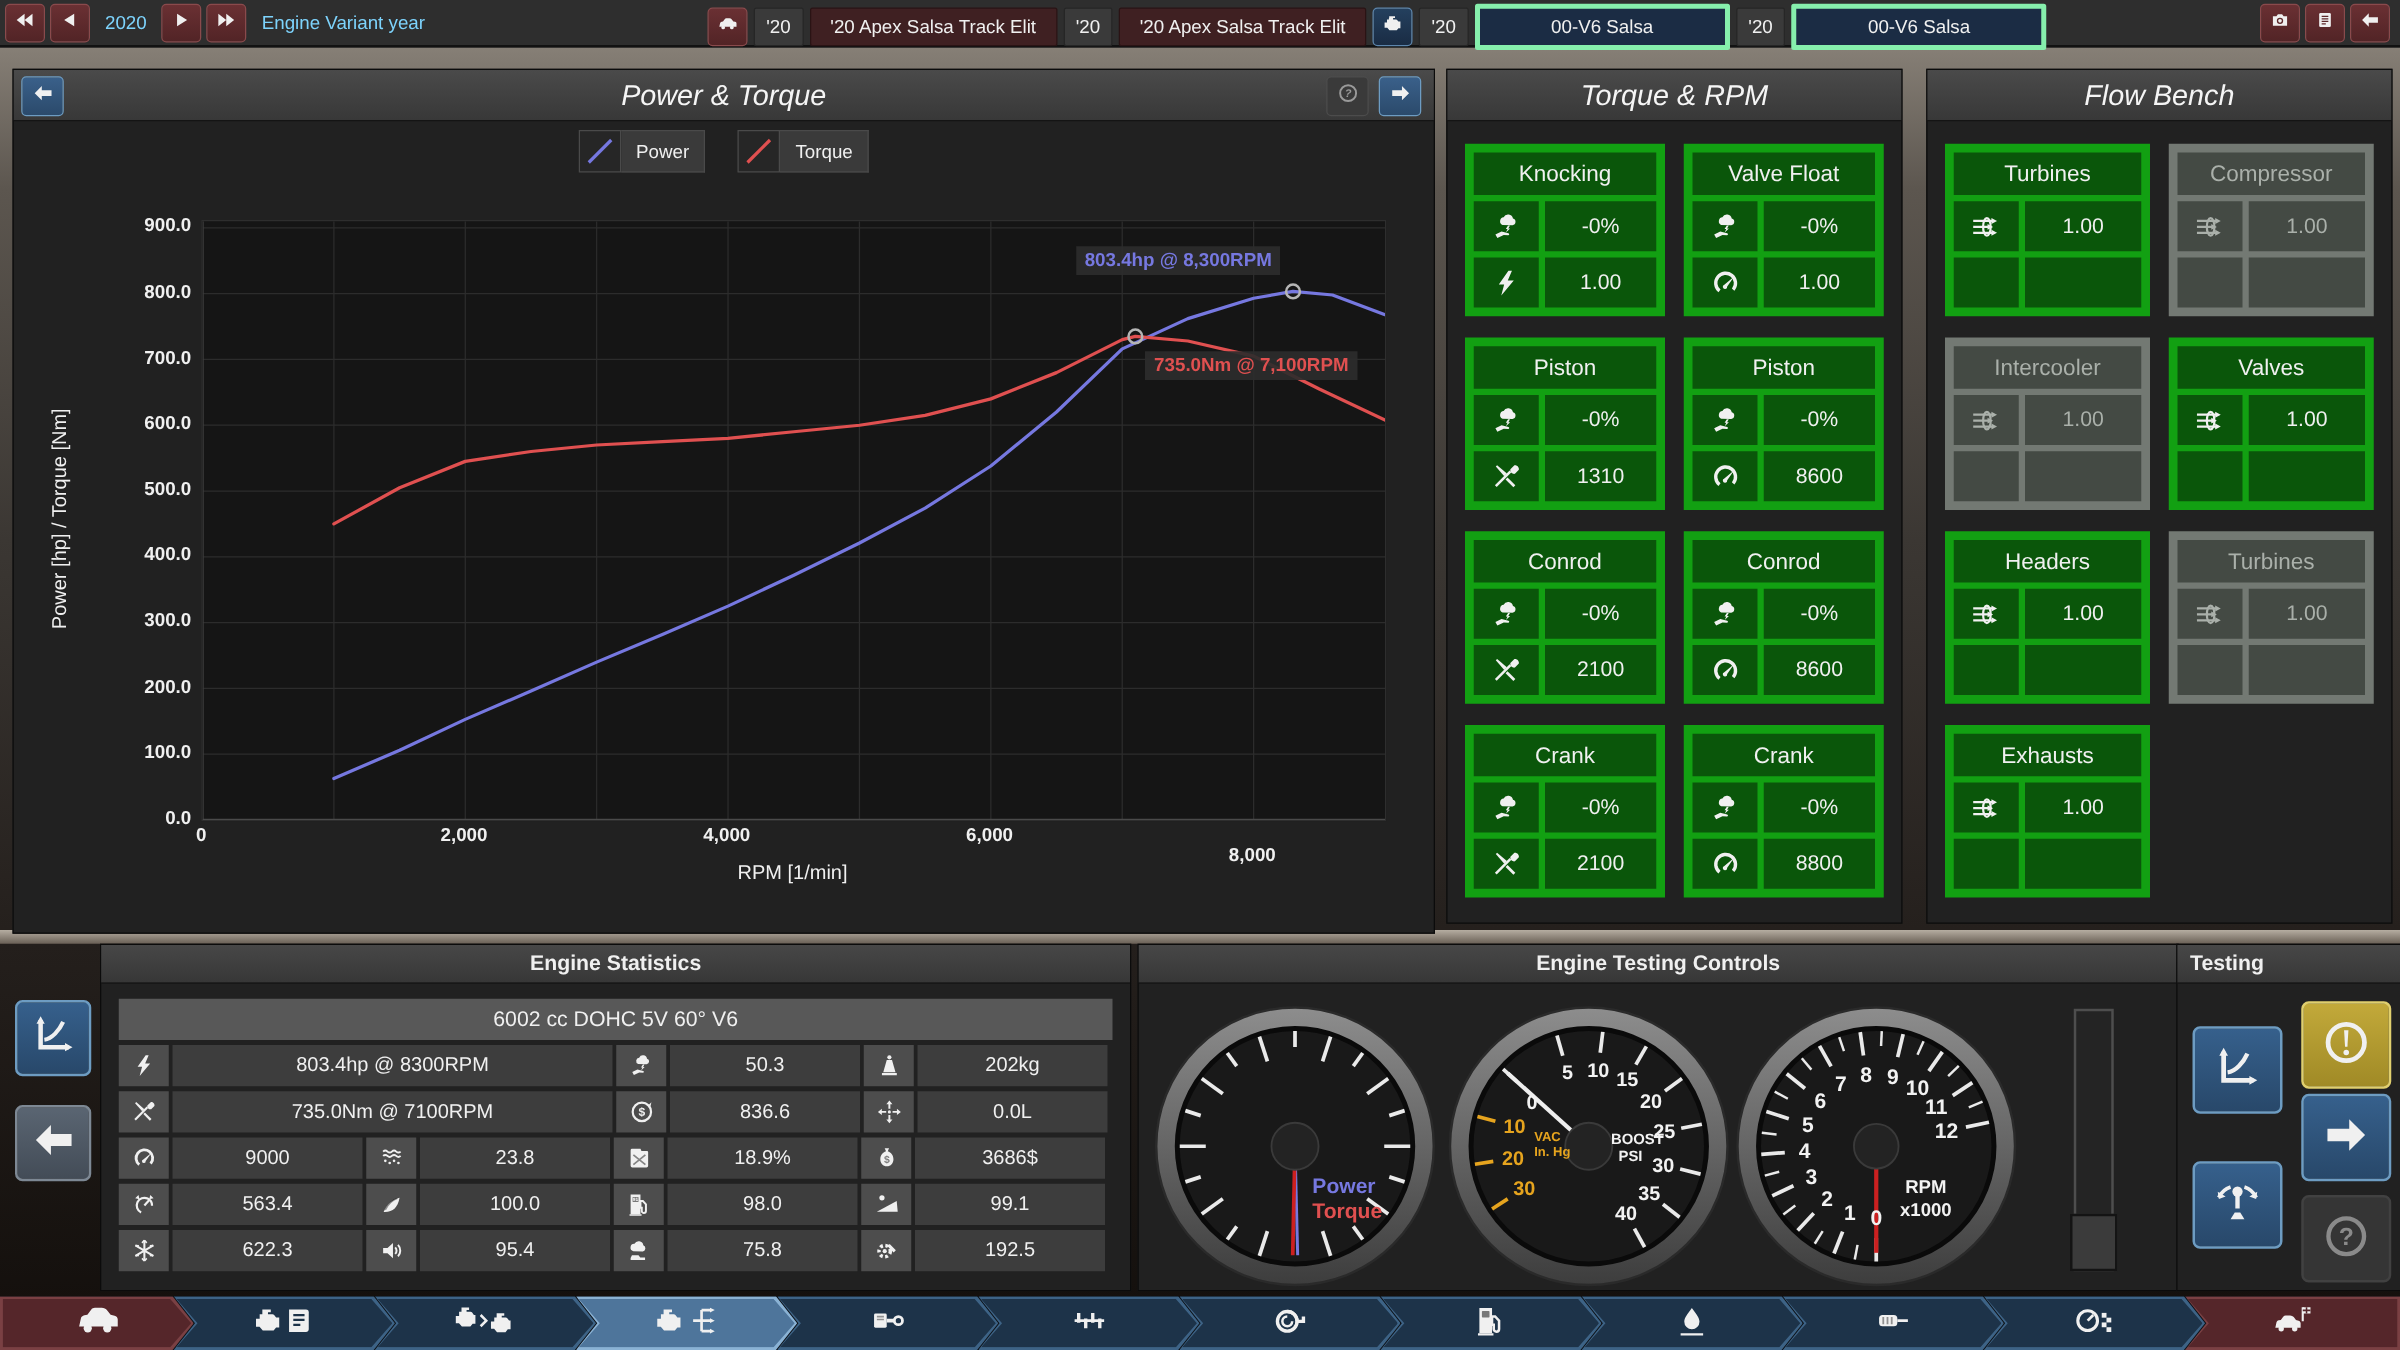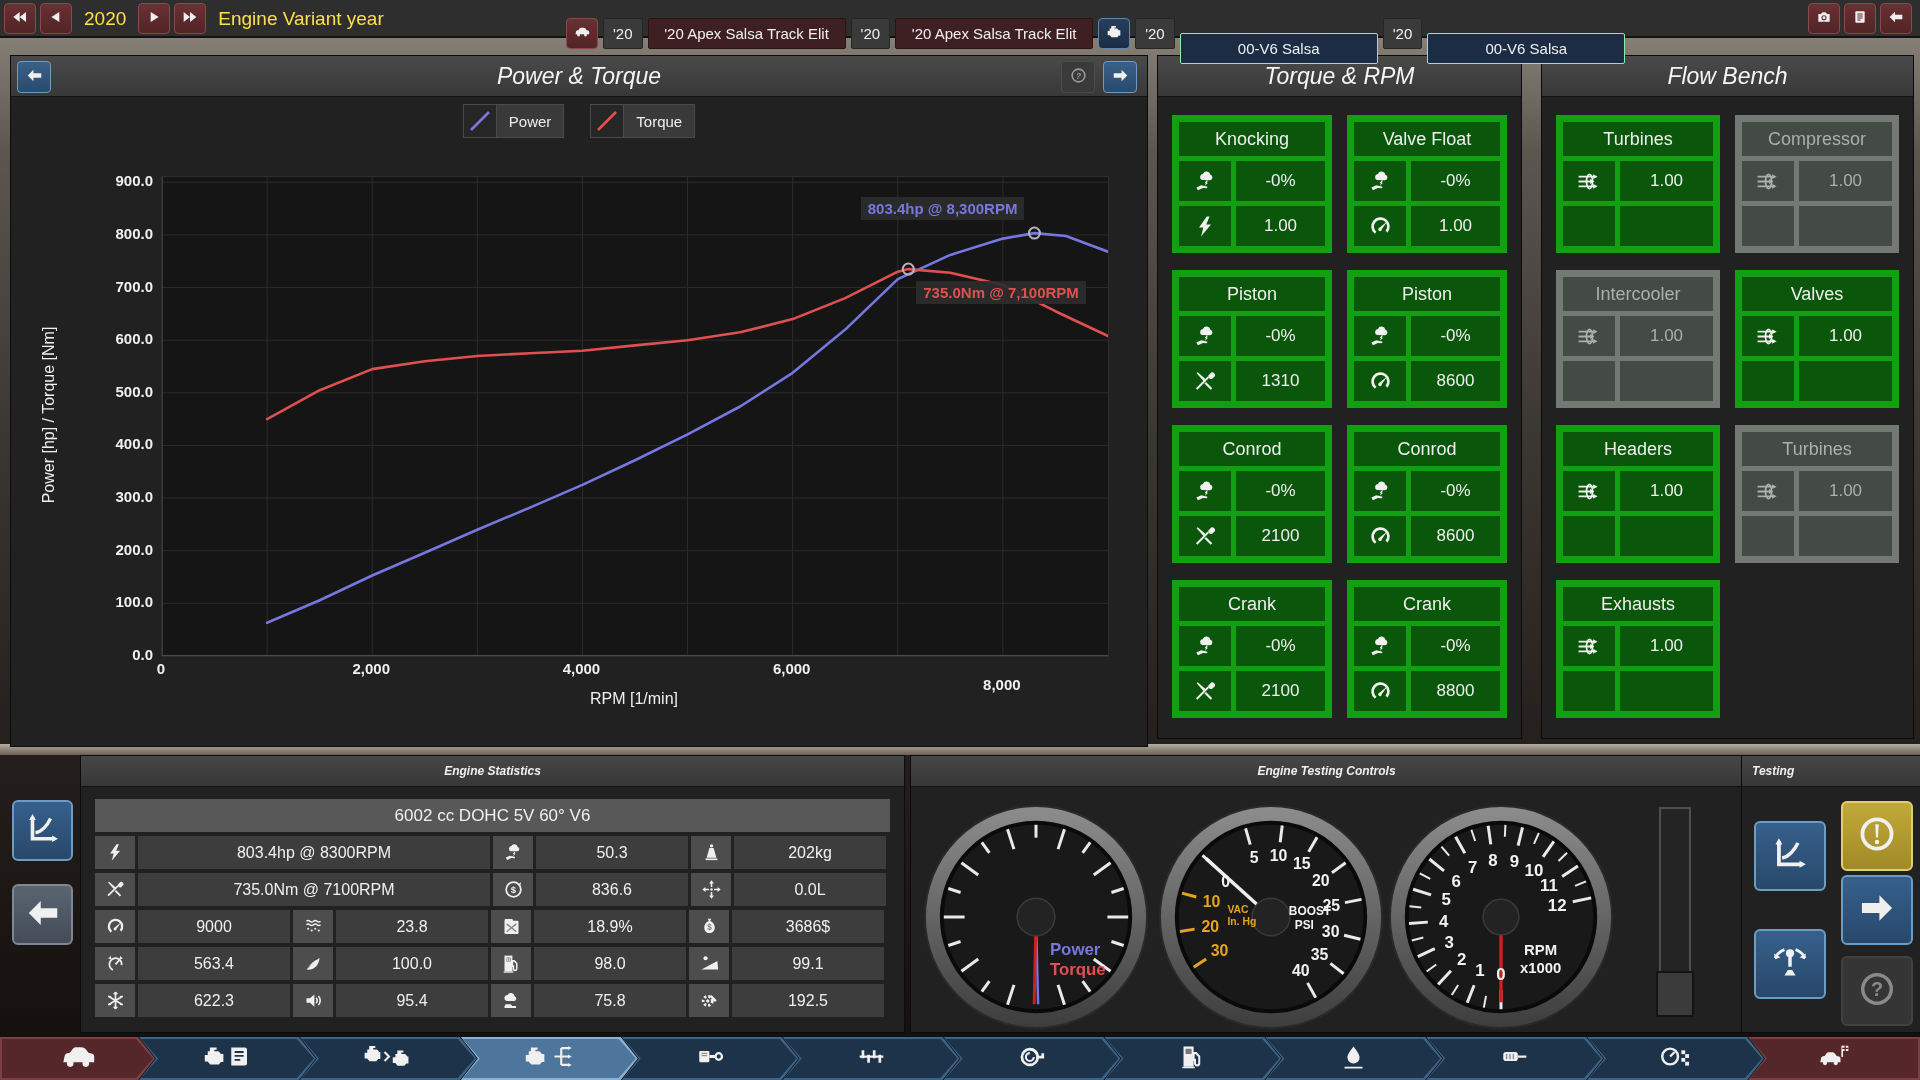--- a/index.html
+++ b/index.html
@@ -21,7 +21,7 @@
     border:1px solid #8a4a4c;border-radius:4px;display:flex;align-items:center;justify-content:center;cursor:pointer;}
   .tb-btn svg{height:16px;}
   .tb-btn.navy{background:linear-gradient(#24405e,#1a2c44);border:1px solid #5d86ad;}
-  .tb-label{font-size:19px;color:#fde047;padding:0 8px;}
+  .tb-label{font-size:15px;color:#7dd3fc;padding:0 8px;}
   .tb-chip{height:29px;line-height:29px;background:#3a3a3a;border:1px solid #262626;
     padding:0 9px;font-size:15px;border-radius:2px;}
   .tb-tab{height:29px;line-height:29px;text-align:center;font-size:15px;border-radius:2px;padding:0 14px;cursor:pointer;}

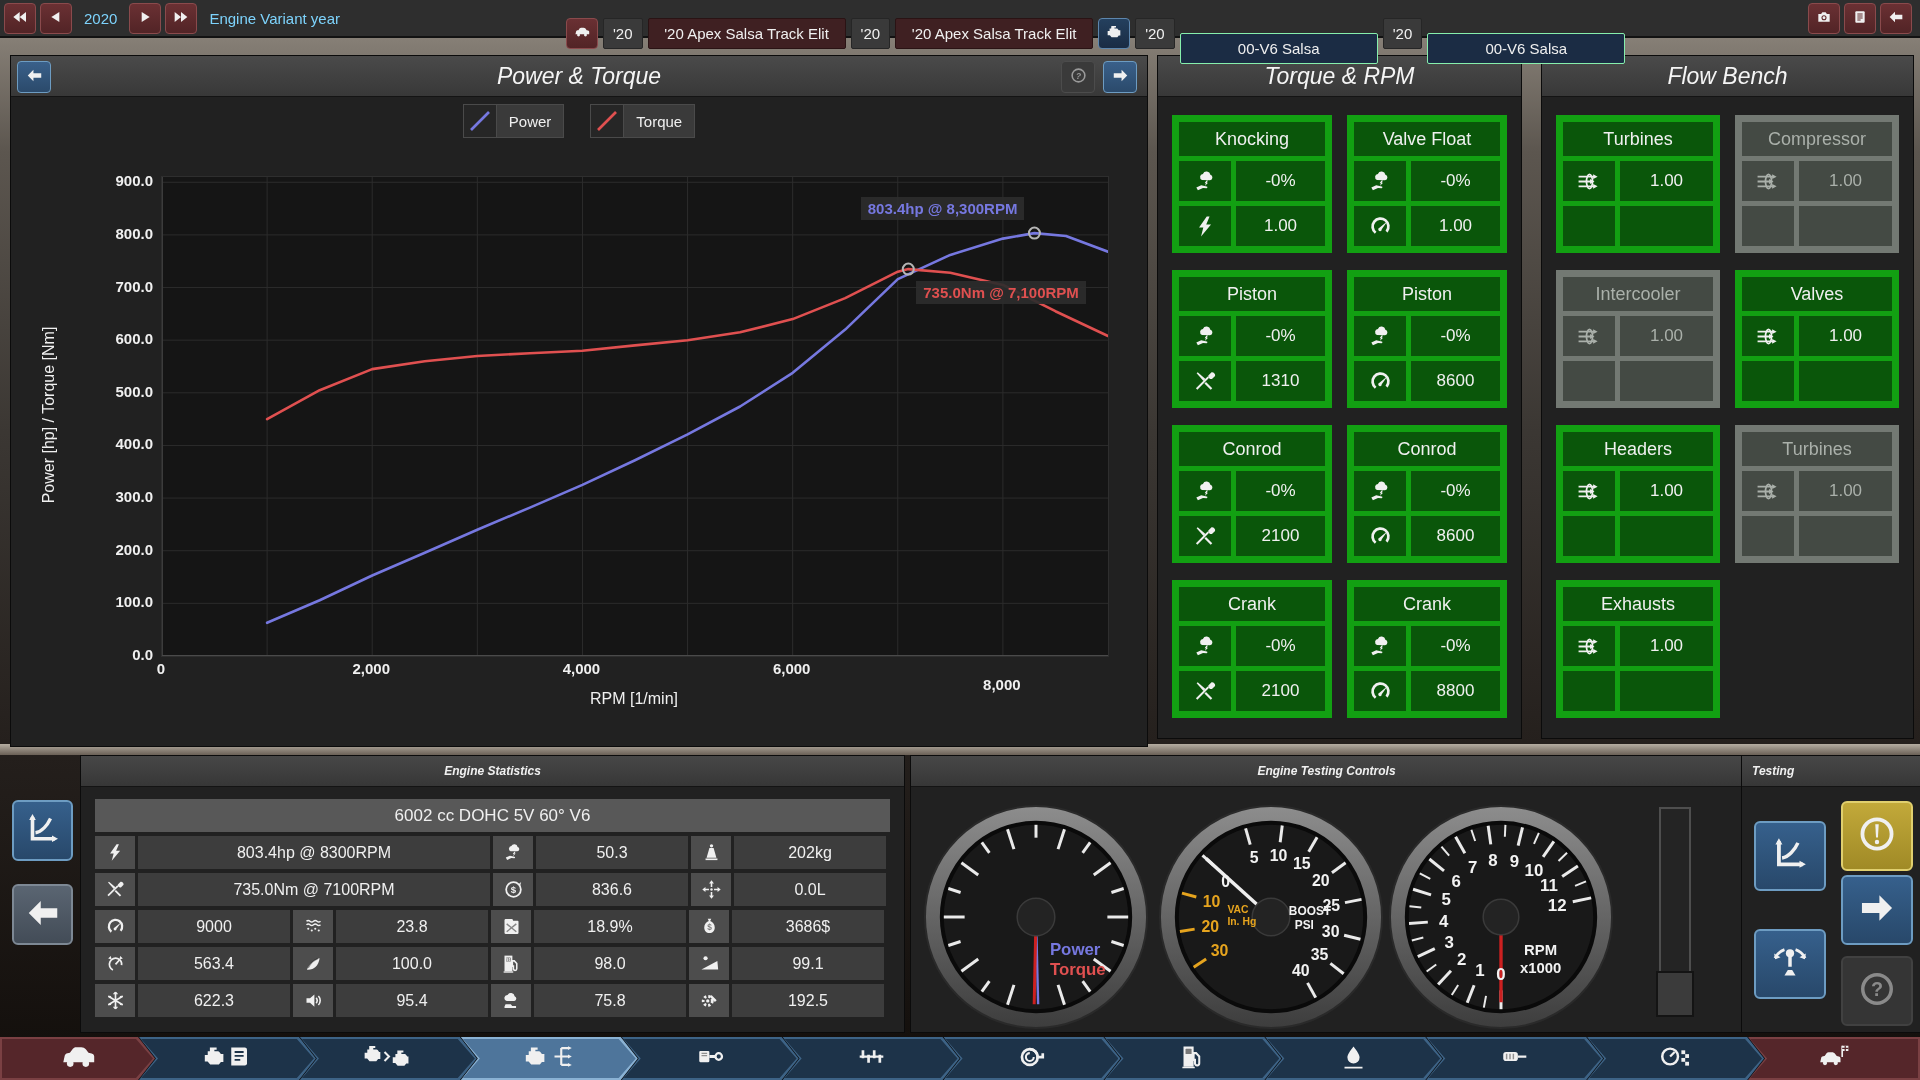--- a/index.html
+++ b/index.html
@@ -26,7 +26,7 @@
     padding:0 9px;font-size:15px;border-radius:2px;}
   .tb-tab{height:29px;line-height:29px;text-align:center;font-size:15px;border-radius:2px;padding:0 14px;cursor:pointer;}
   .tb-tab.maroon{background:#3f2022;border:1px solid #2a1314;min-width:168px;}
-  .tb-tab.navy{background:#1b2c44;border:1px solid #86efac;min-width:168px;margin-top:30px;}
+  .tb-tab.navy{background:#1b2c44;border:4px solid #86efac;min-width:168px;}
 
   
   .panel{position:absolute;background:#212121;border:1px solid #0b0b0b;

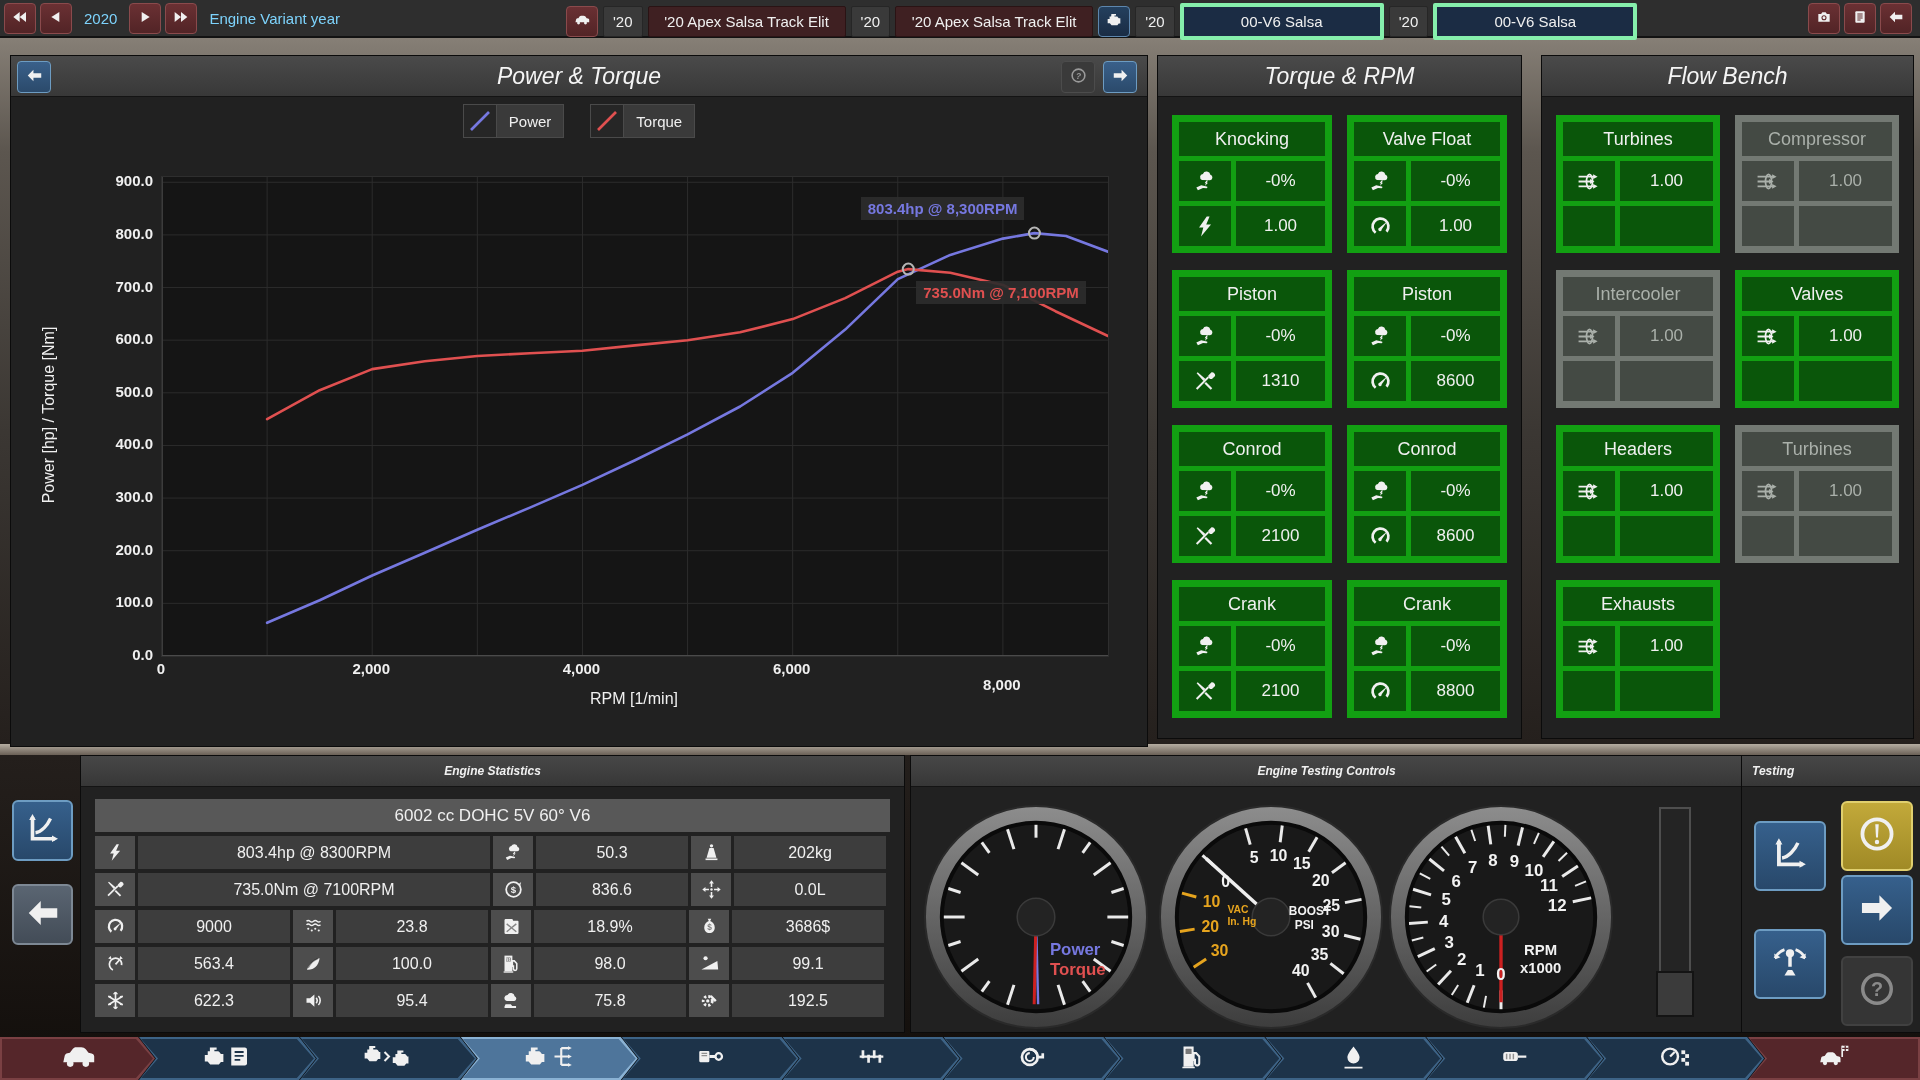--- a/index.html
+++ b/index.html
@@ -35,7 +35,7 @@
     border-bottom:1px solid #141414;display:flex;align-items:center;justify-content:center;position:relative;font-style:italic;}
   .panel-header .title{font-size:23px;color:#f5f5f5;}
   .panel-header-sm{height:30px;background:linear-gradient(#474747,#373737);border-bottom:1px solid #141414;
-    display:flex;align-items:center;justify-content:center;font-size:12px;font-weight:bold;font-style:italic;}
+    display:flex;align-items:center;justify-content:center;font-size:17px;font-weight:bold;}
 
   
   #chartPanel{left:10px;top:55px;width:1136px;height:690px;}

